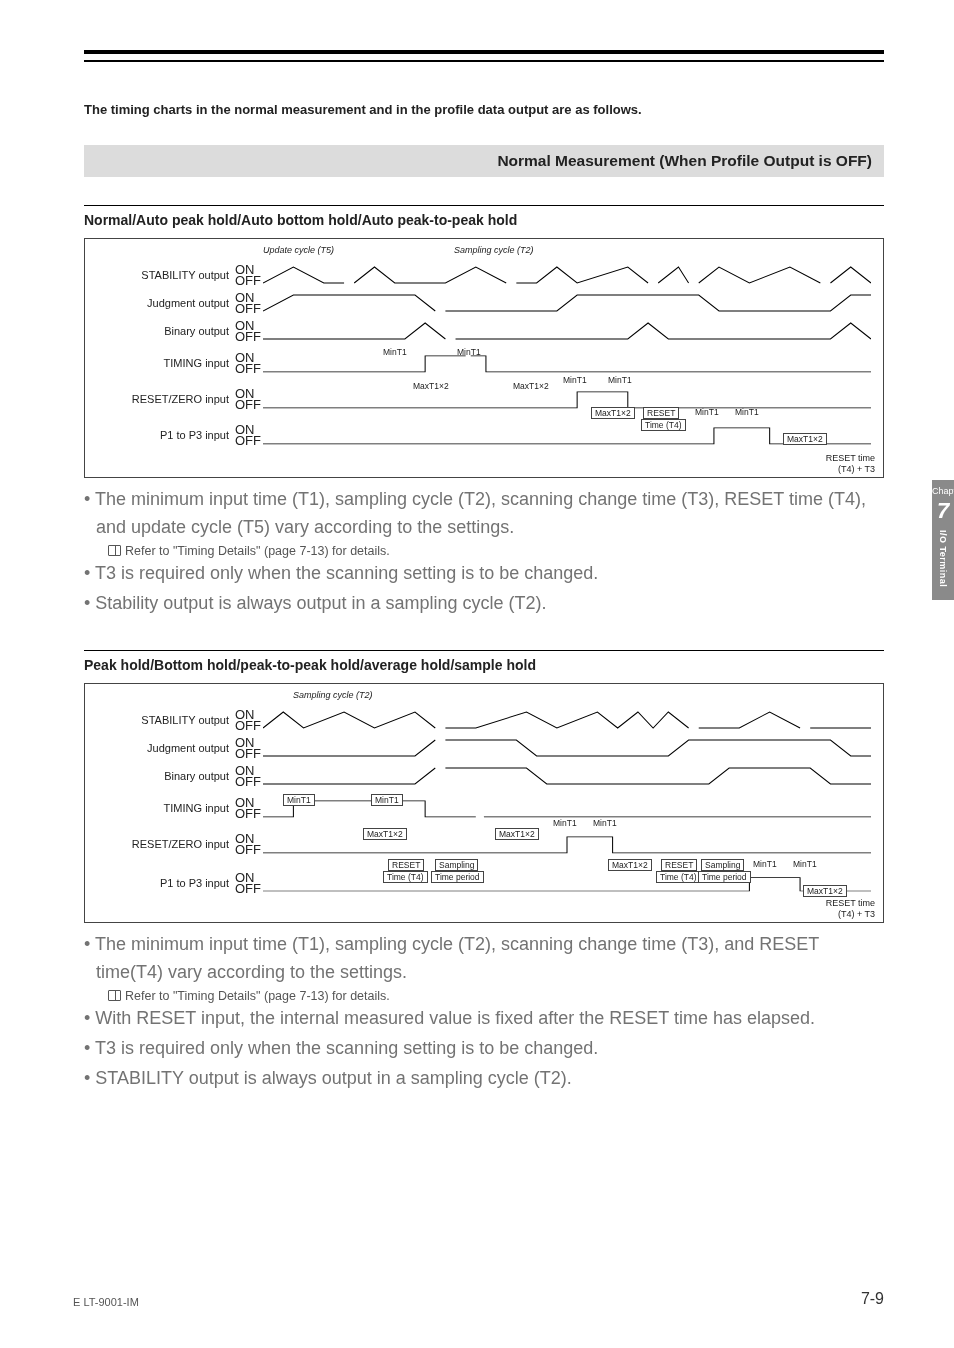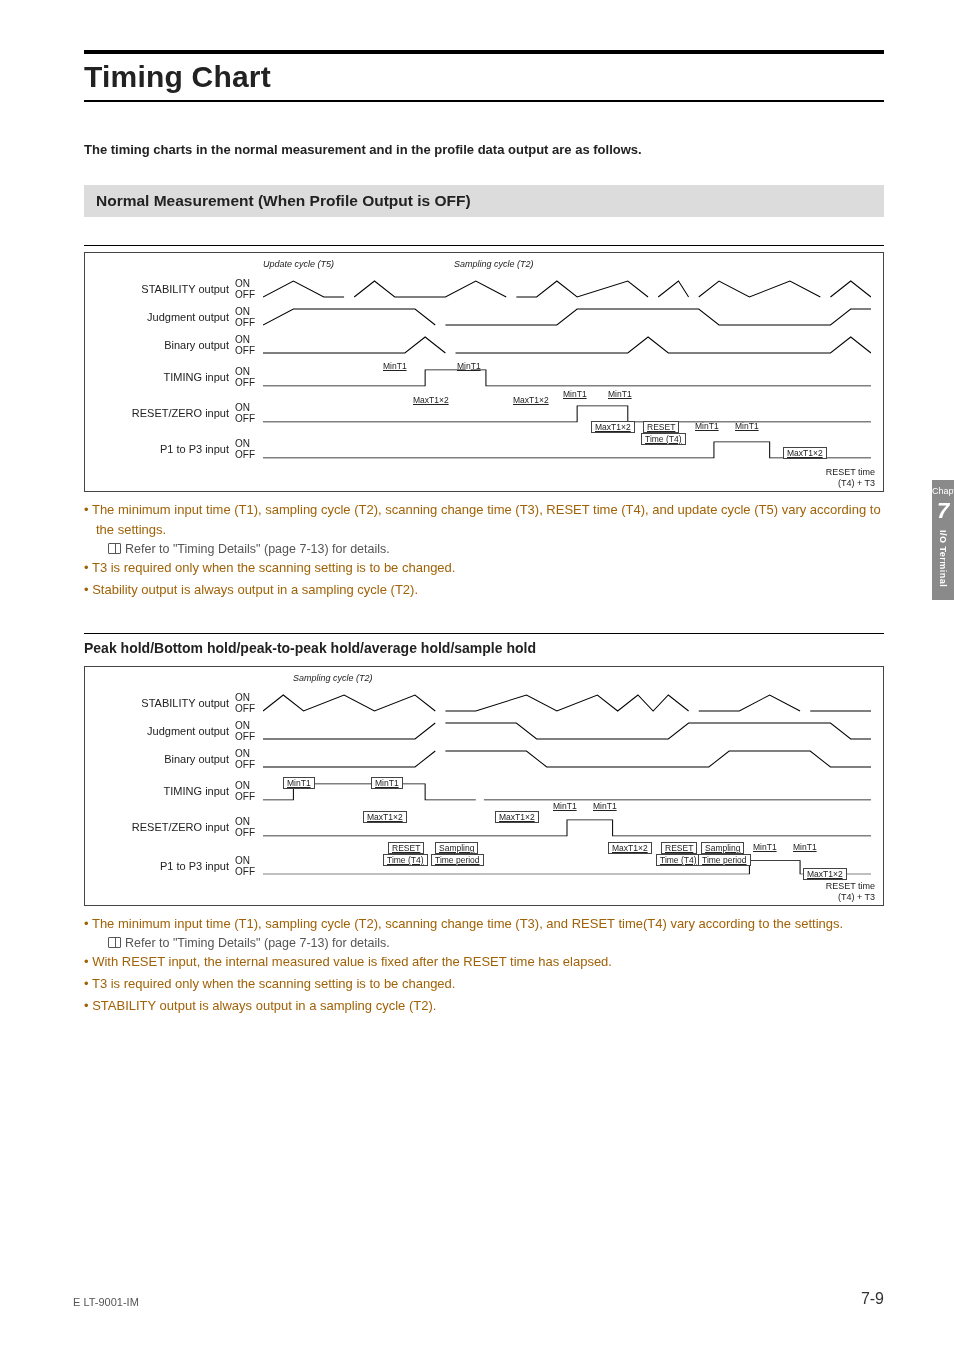--- a/index.html
+++ b/index.html
@@ -197,7 +197,6 @@
 
 <div class="page">
   <div class="title-bar-top"></div>
-  <h1 class="page-title">Timing Chart</h1>
   <div class="title-bar-bottom"></div>
 
   <p class="lead">The timing charts in the normal measurement and in the profile data output are as follows.</p>

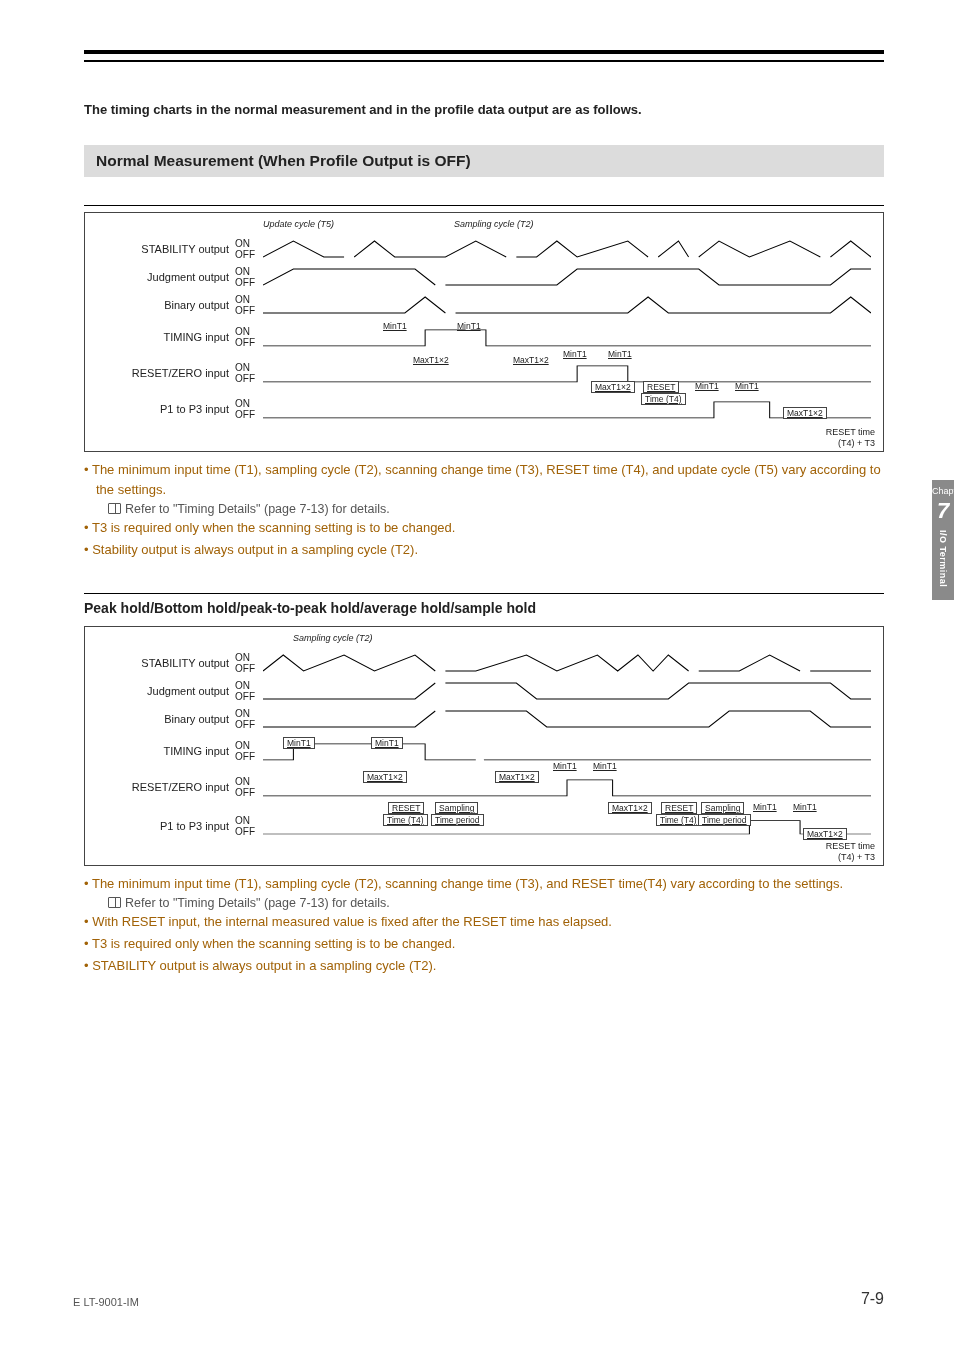--- a/index.html
+++ b/index.html
@@ -44,6 +44,7 @@
     font-weight: bold;
     color: #222;
     margin-bottom: 28px;
+    text-align: right;
   }
   .subsection-line {
     height: 1.5px;

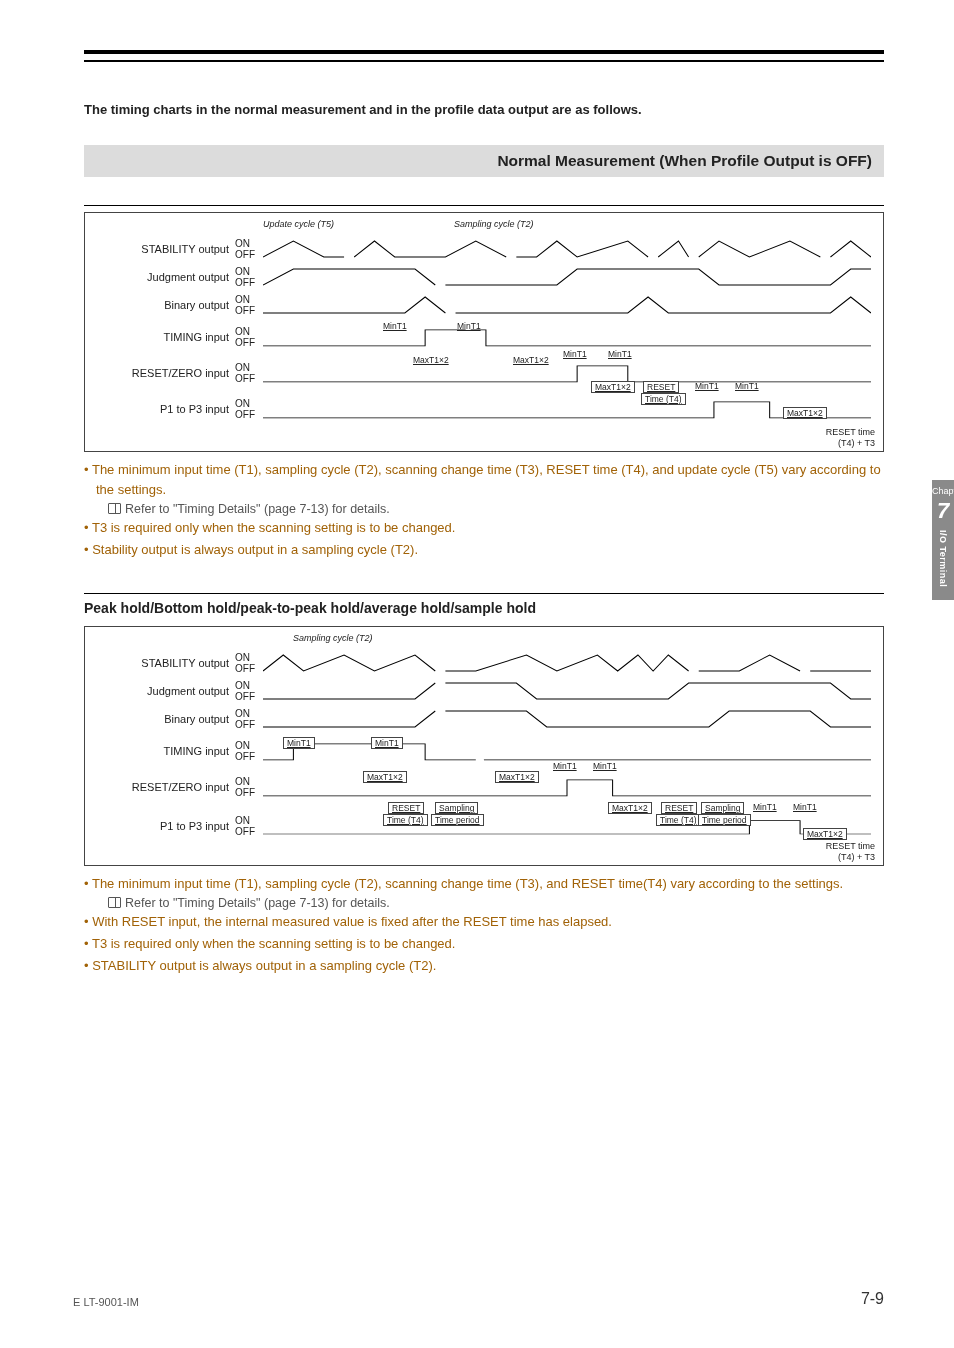--- a/index.html
+++ b/index.html
@@ -205,6 +205,7 @@
   <div class="section-band">Normal Measurement (When Profile Output is OFF)</div>
 
   <div class="subsection-line"></div>
+  <h3 class="subsection-title">Normal/Auto peak hold/Auto bottom hold/Auto peak-to-peak hold</h3>
 
   <div class="chart-box">
     <div class="top-markers">

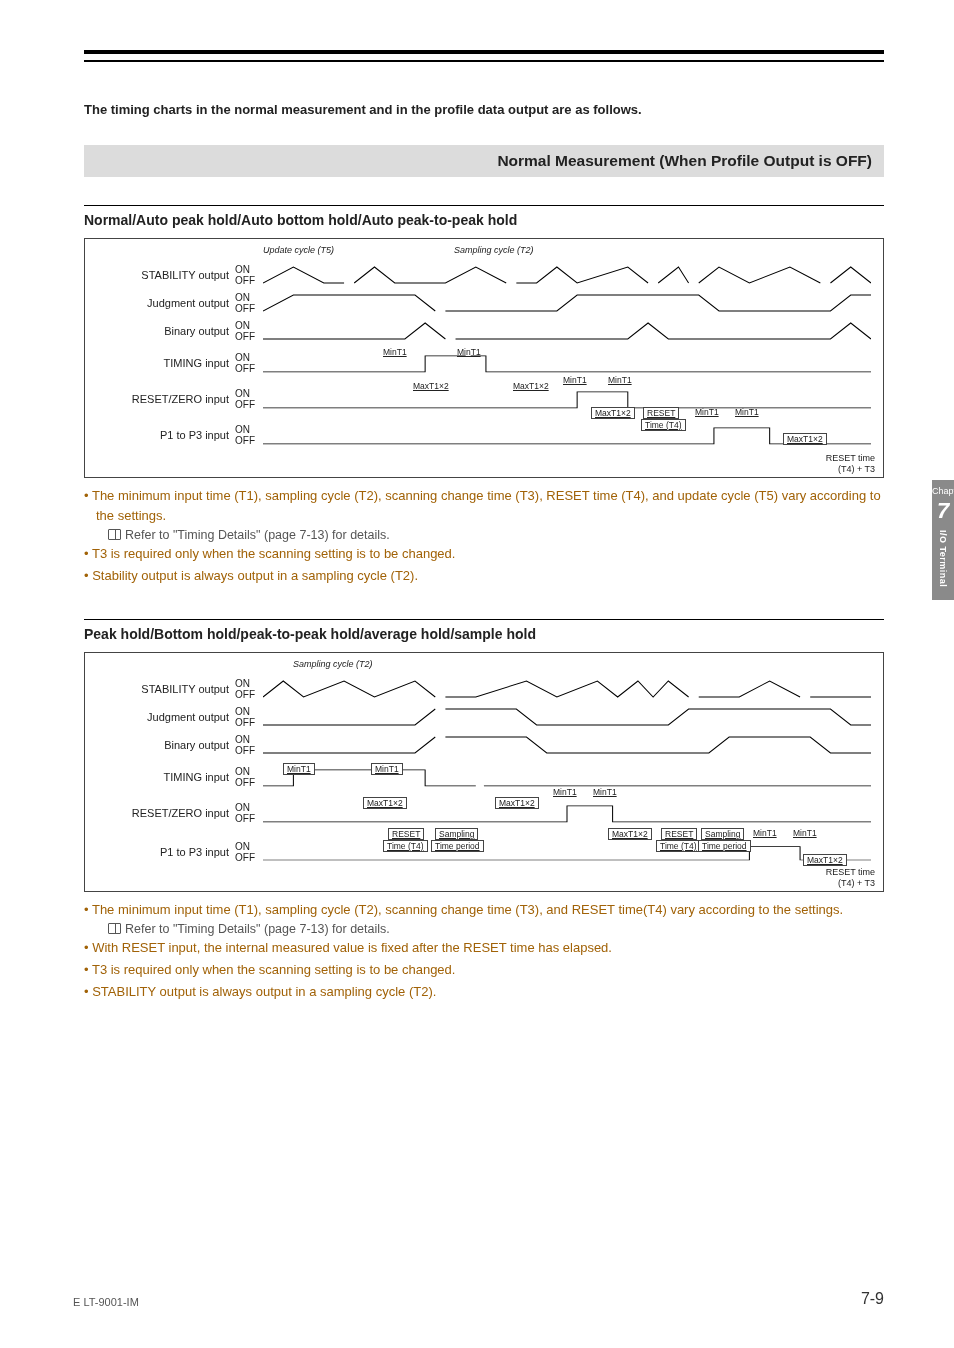--- a/index.html
+++ b/index.html
@@ -78,7 +78,7 @@
   }
   .chart-row .onoff {
     width: 28px;
-    font-size: 10px;
+    font-size: 13px;
     line-height: 11px;
     color: #222;
     padding-right: 4px;

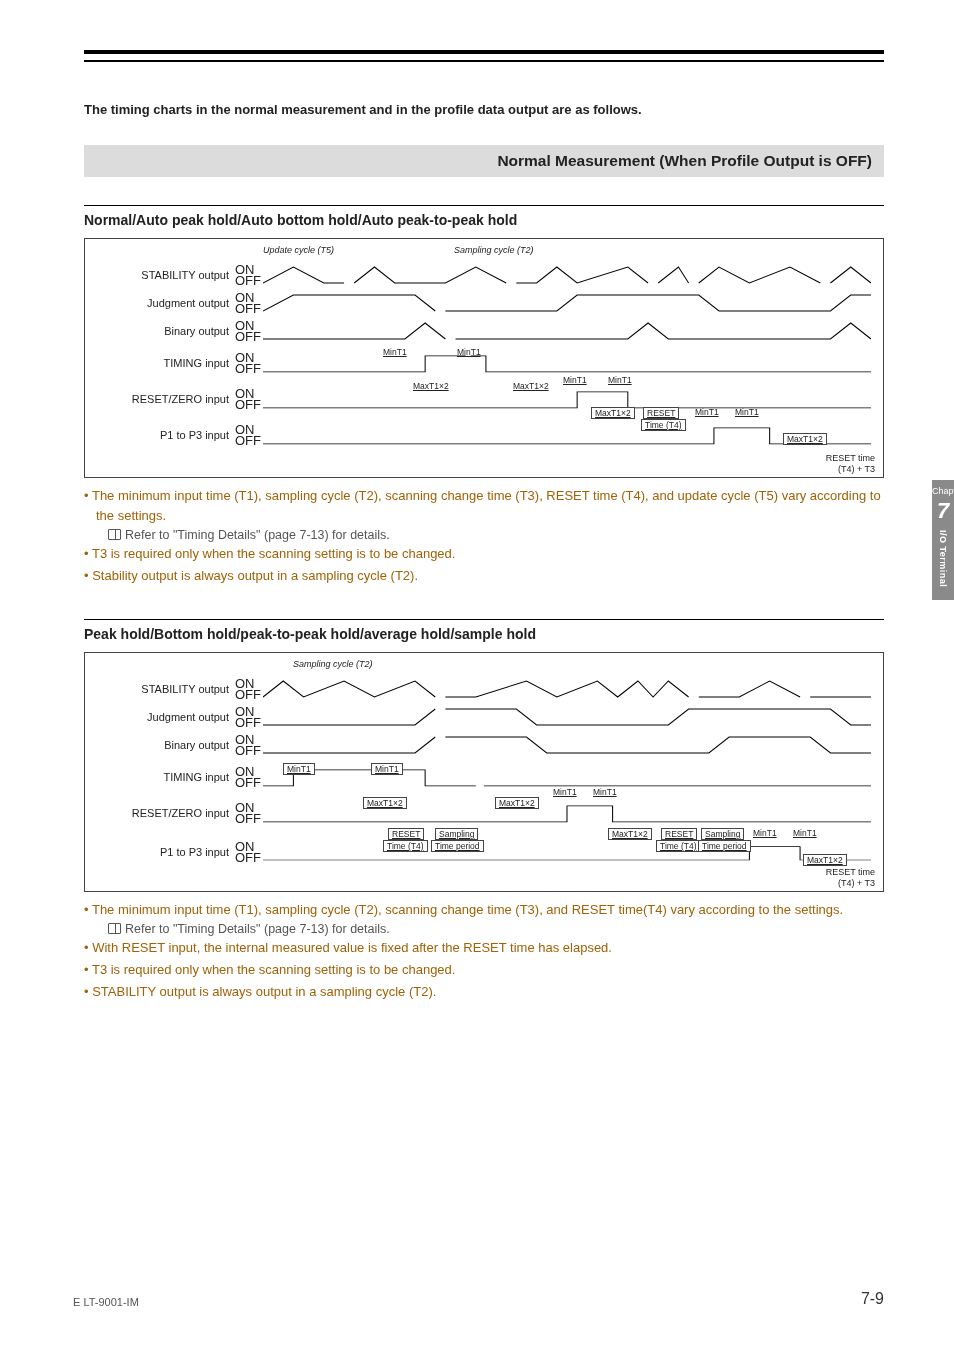--- a/index.html
+++ b/index.html
@@ -183,7 +183,6 @@
     font-size: 8.5px;
     color: #222;
     white-space: nowrap;
-    text-decoration: underline;
   }
   .box-lbl {
     border: 1px solid #444;

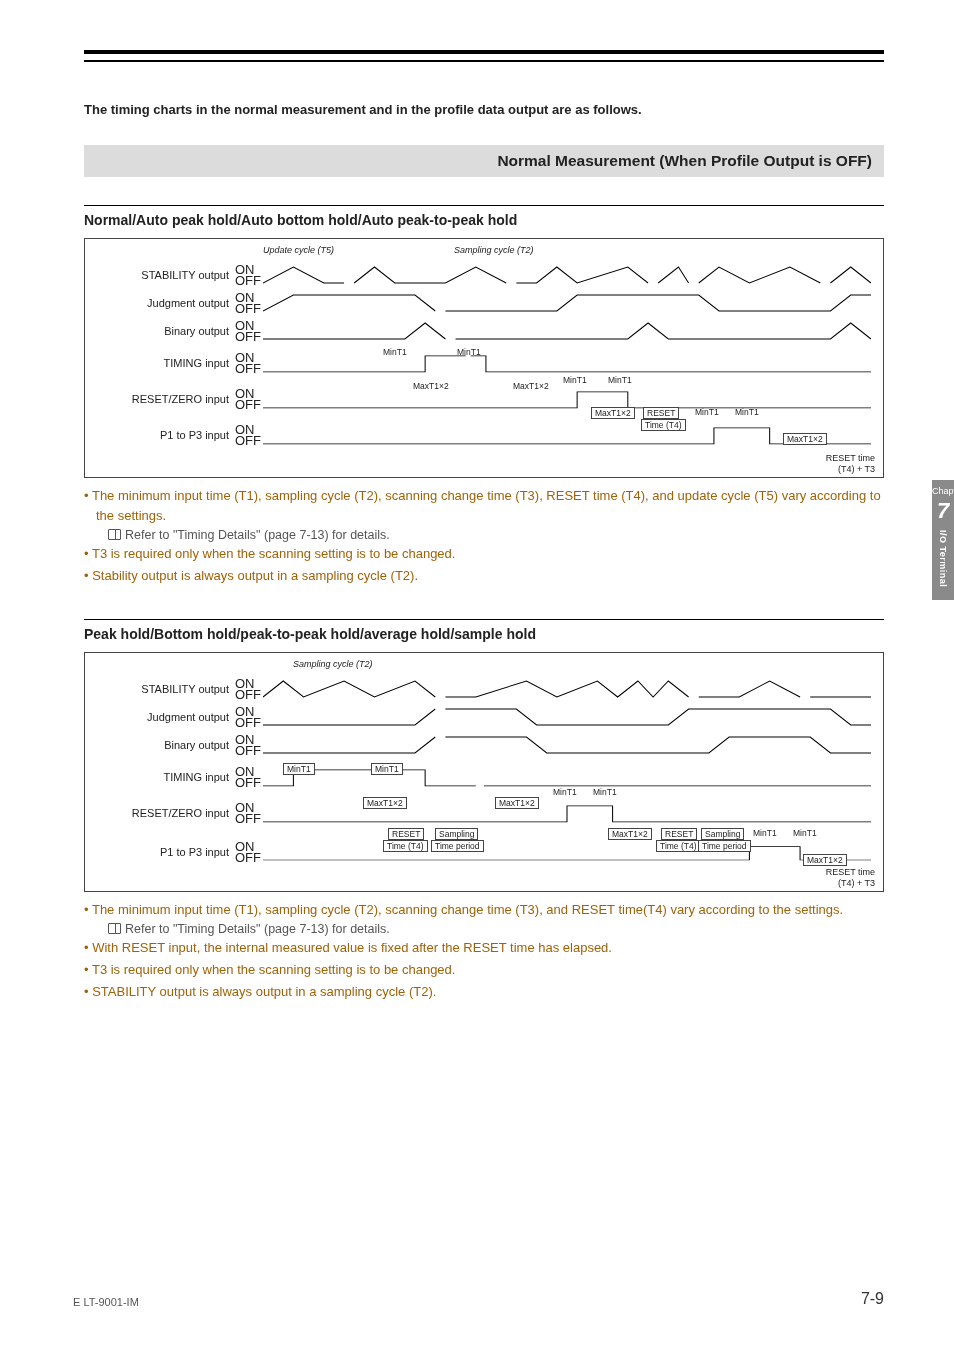--- a/index.html
+++ b/index.html
@@ -104,8 +104,8 @@
     line-height: 11px;
   }
   .bullets {
-    font-size: 13px;
-    color: #a16207;
+    font-size: 18px;
+    color: #737373;
     line-height: 1.55;
   }
   .bullets li {

